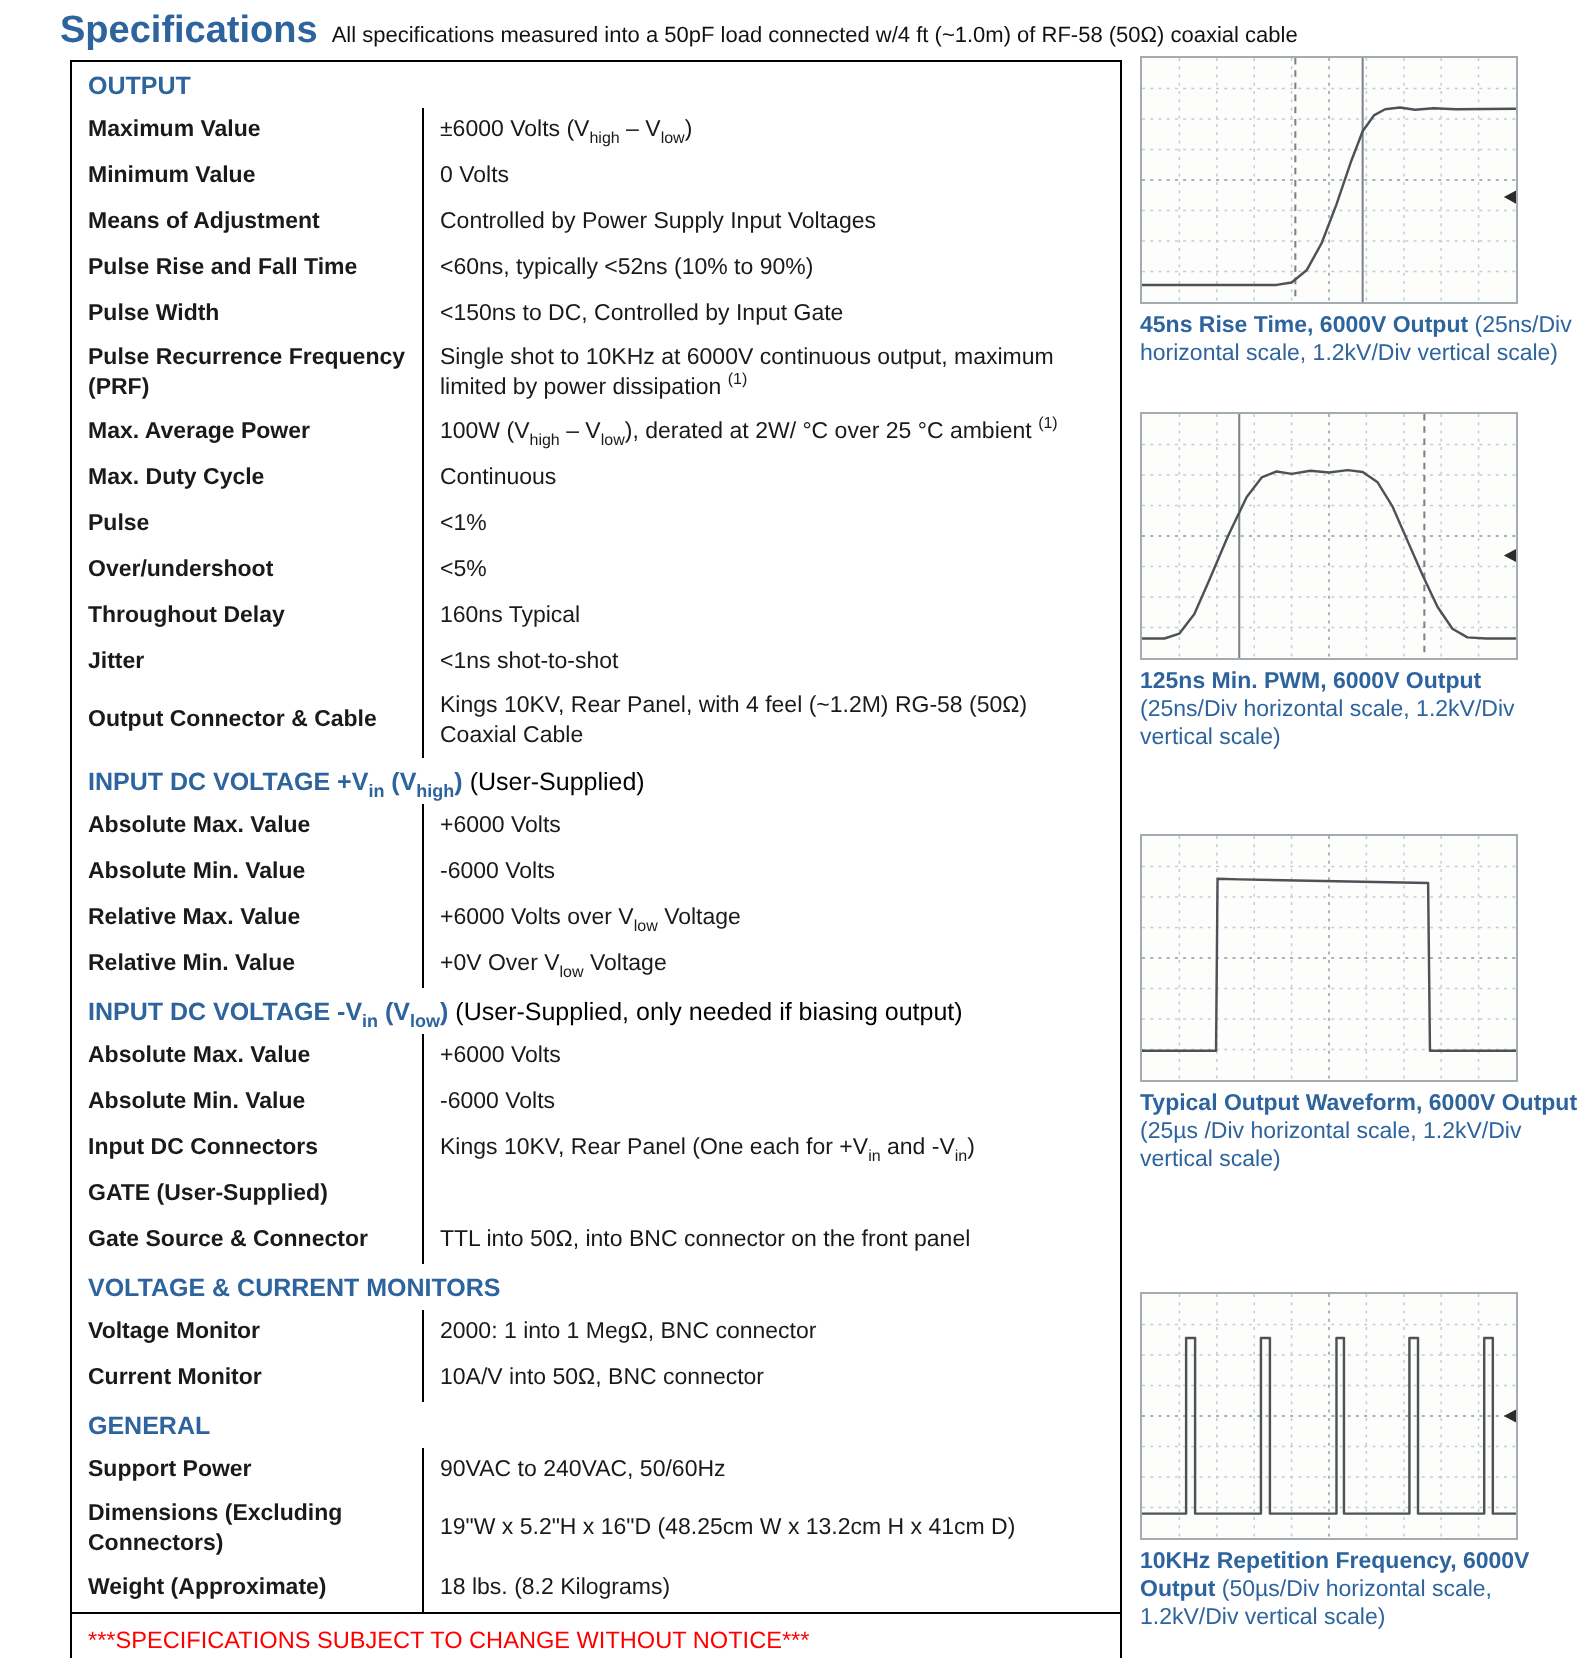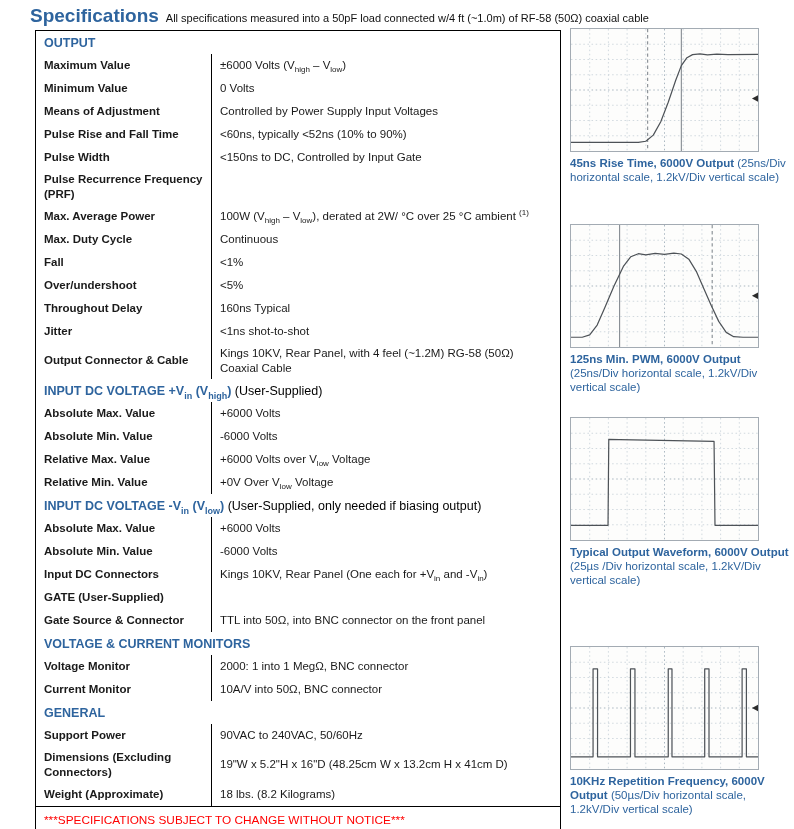--- a/index.html
+++ b/index.html
@@ -79,6 +79,9 @@
           </div>
         </div><div class="row">
           <div class="cell label">Pulse Recurrence Frequency (PRF)</div>
+          <div class="cell value">
+            <span>Single shot to 10KHz at 6000V continuous output, maximum limited by power dissipation <sup>(1)</sup></span>
+          </div>
         </div><div class="row">
           <div class="cell label">Max. Average Power</div>
           <div class="cell value">

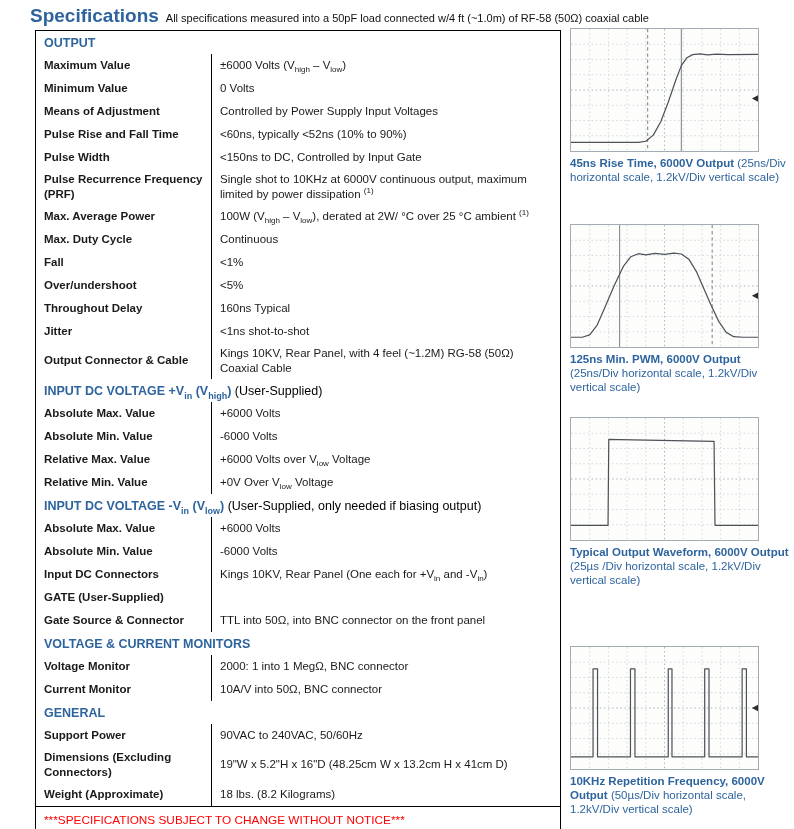--- a/index.html
+++ b/index.html
@@ -93,7 +93,7 @@
             <span>Continuous</span>
           </div>
         </div><div class="row">
-          <div class="cell label">Fall</div>
+          <div class="cell label">Pulse</div>
           <div class="cell value">
             <span>&lt;1%</span>
           </div>

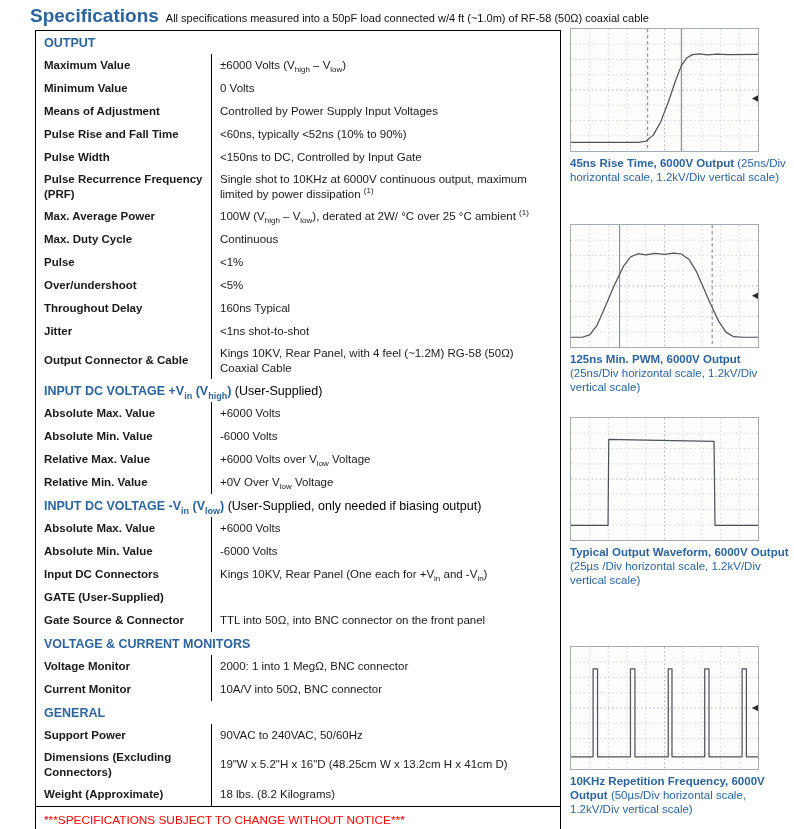--- a/index.html
+++ b/index.html
@@ -36,7 +36,7 @@
 
   .figures{position:absolute;left:570px;top:28px;width:222px;}
   .fig{position:absolute;left:0;width:222px;}
-  .fig1{top:0;} .fig2{top:196px;} .fig3{top:389px;} .fig4{top:618px;}
+  .fig1{top:0;} .fig2{top:178px;} .fig3{top:389px;} .fig4{top:618px;}
   .scope{width:187px;height:122px;border:1px solid #a3abb3;background:#fdfdfc;display:block;}
   .caption{margin-top:4px;font-size:11.5px;line-height:1.22;color:var(--accent);width:222px;}
   .cap-b{font-weight:bold;}

